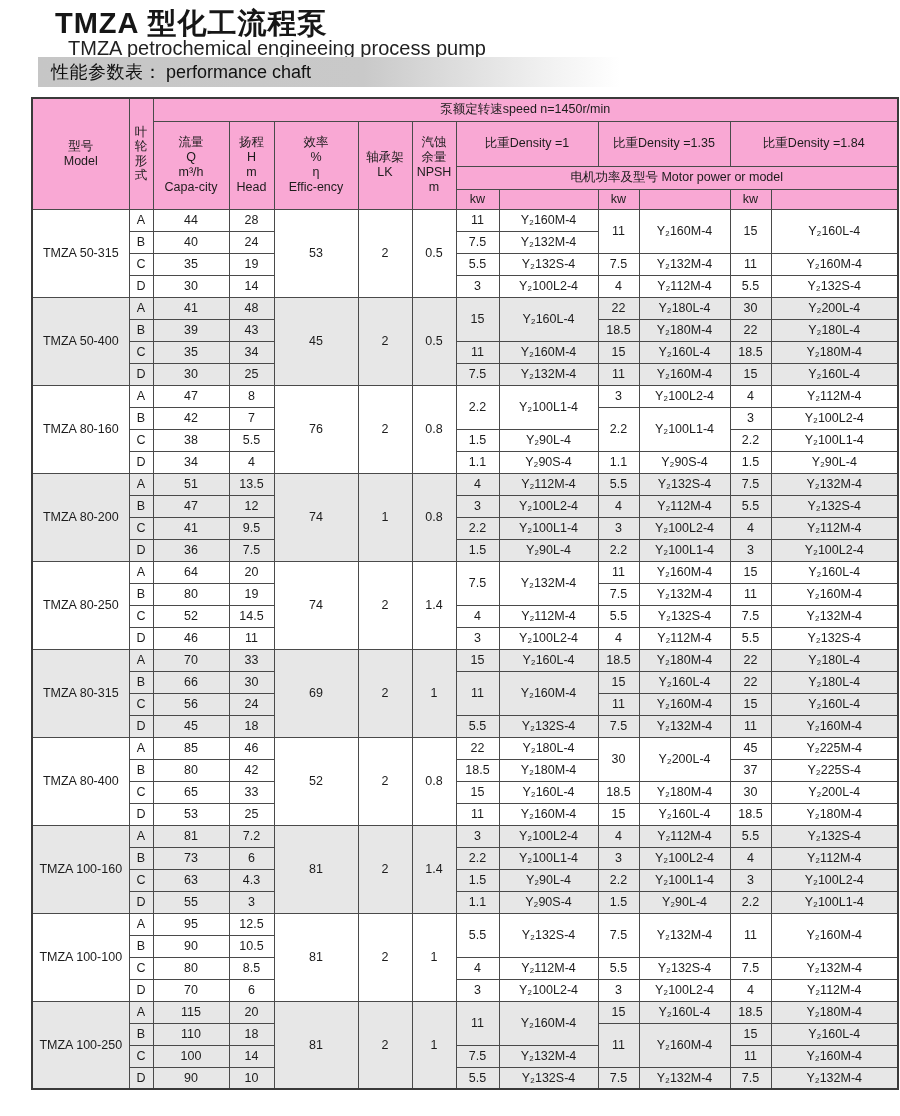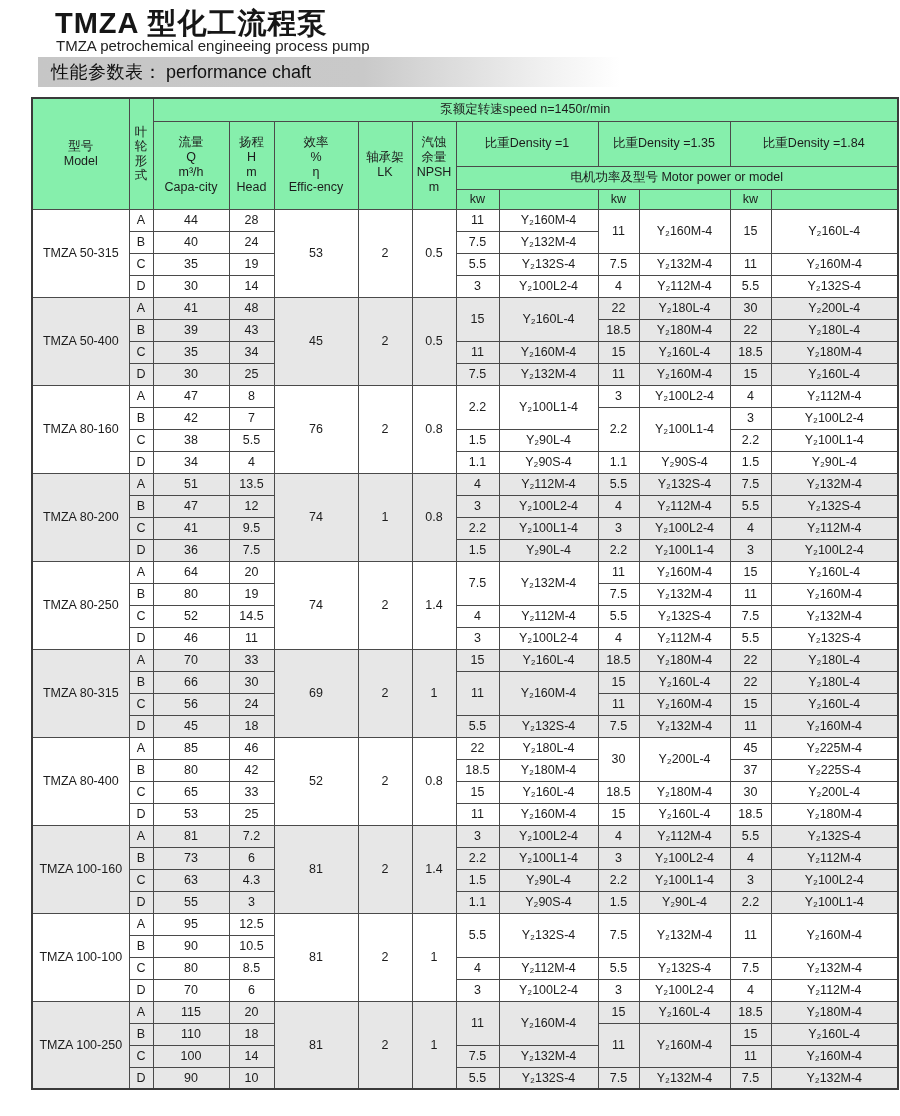--- a/index.html
+++ b/index.html
@@ -15,8 +15,8 @@
     font-size:29px;font-weight:bold;letter-spacing:1px;color:#161616;
   }
   .title-en{
-    position:absolute;left:56px;top:37px;
-    font-size:15px;color:#222;
+    position:absolute;left:68px;top:37px;
+    font-size:20px;color:#222;
   }
   .section-bar{
     position:absolute;left:30px;top:57px;width:856px;height:30px;

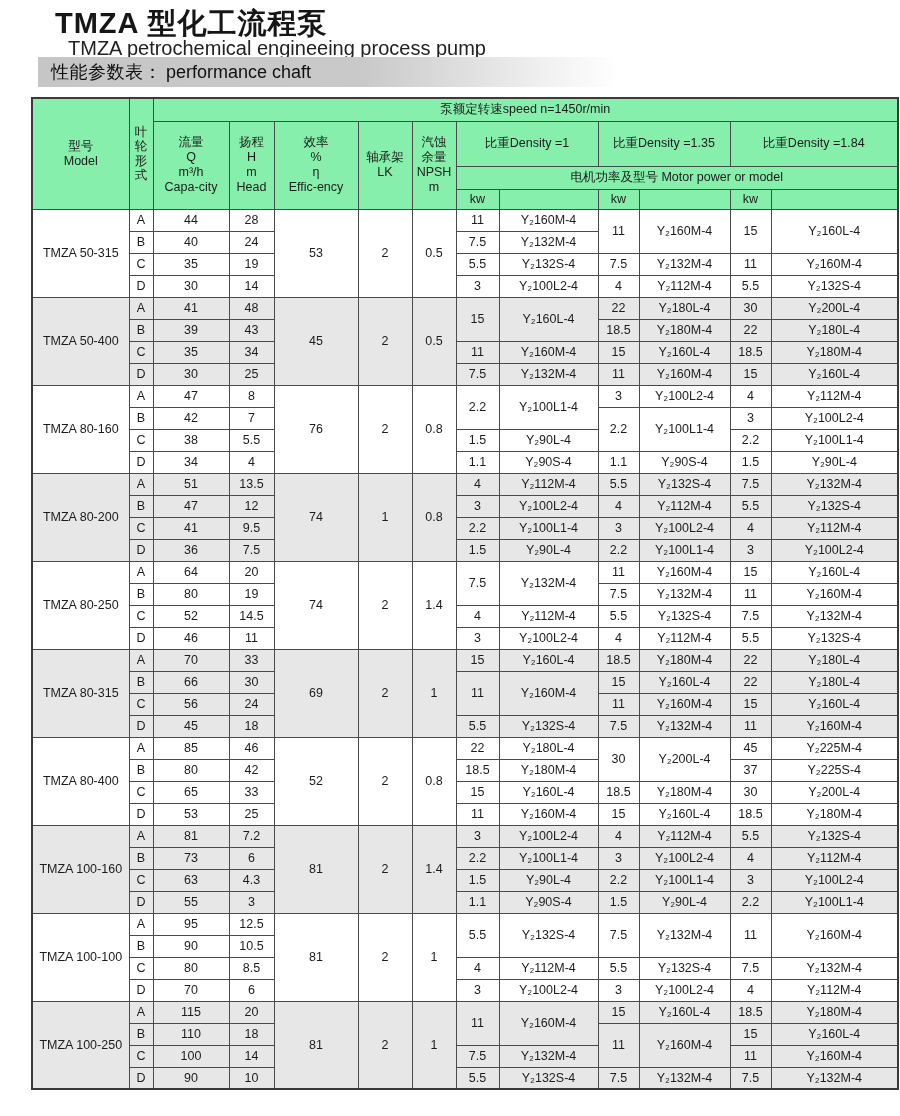--- a/index.html
+++ b/index.html
@@ -39,7 +39,7 @@
     font-size:12.5px;padding:0;overflow:hidden;
     color:#1c1c1c;
   }
-  thead td{background:#86efac;font-size:13px;}
+  thead td{background:#f9a8d4;font-size:13px;}
   tr.hr1{height:23px;}
   tr.hr2{height:45px;}
   tr.hr3{height:23px;}

